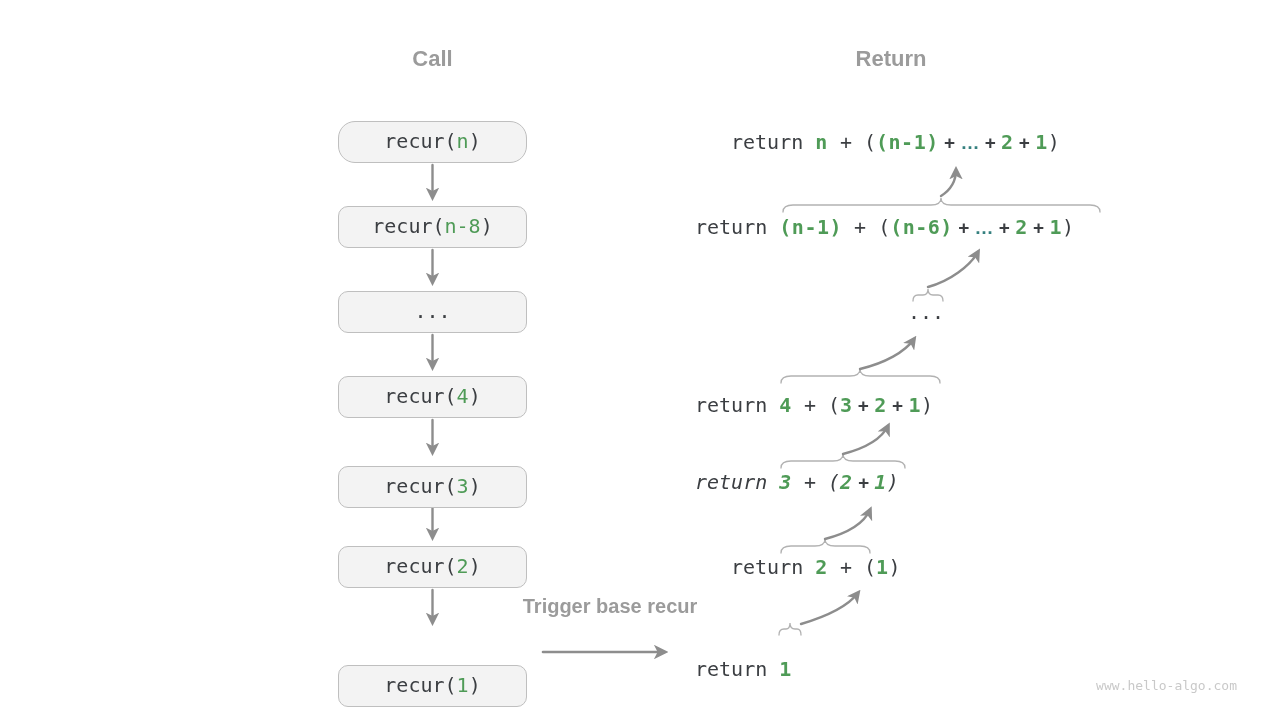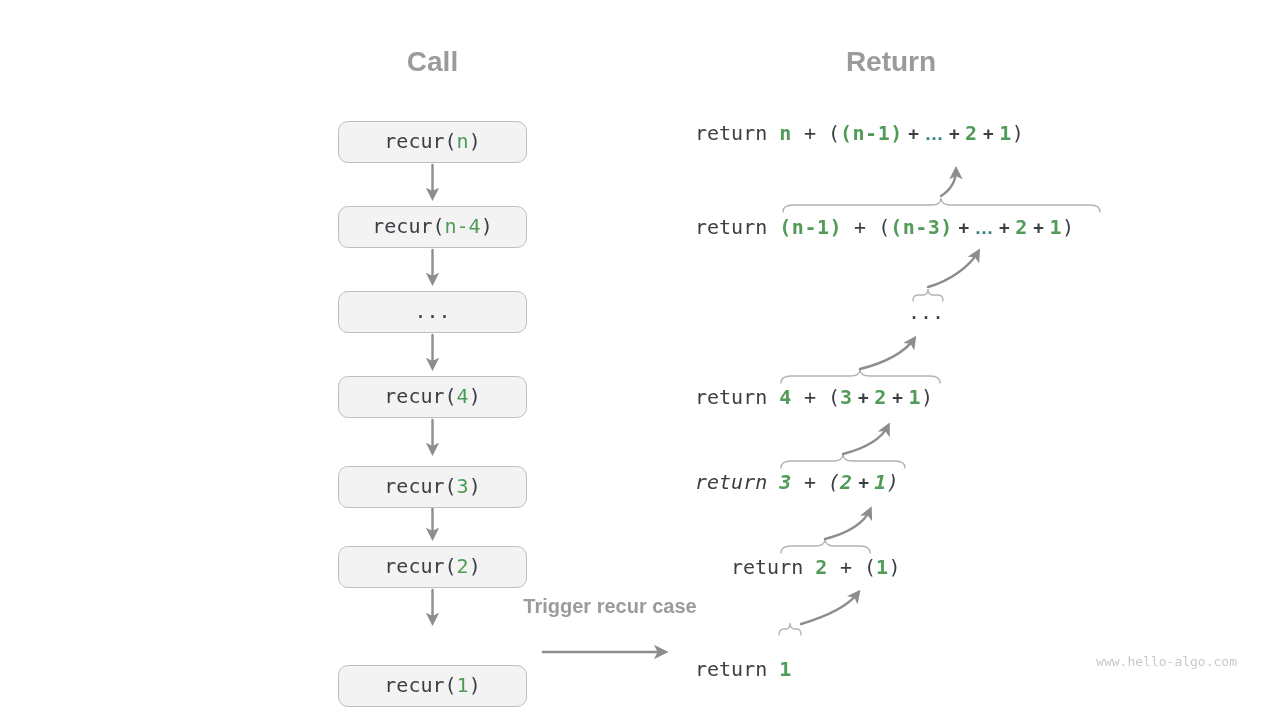--- a/index.html
+++ b/index.html
@@ -9,7 +9,7 @@
   }
   .col-header{
     position:absolute;top:46px;height:26px;text-align:center;
-    font-size:28px;font-weight:bold;color:var(--gray);
+    font-size:22px;font-weight:bold;color:var(--gray);
   }
   #call-header{left:338px;width:189px;}
   #return-header{left:791px;width:200px;}

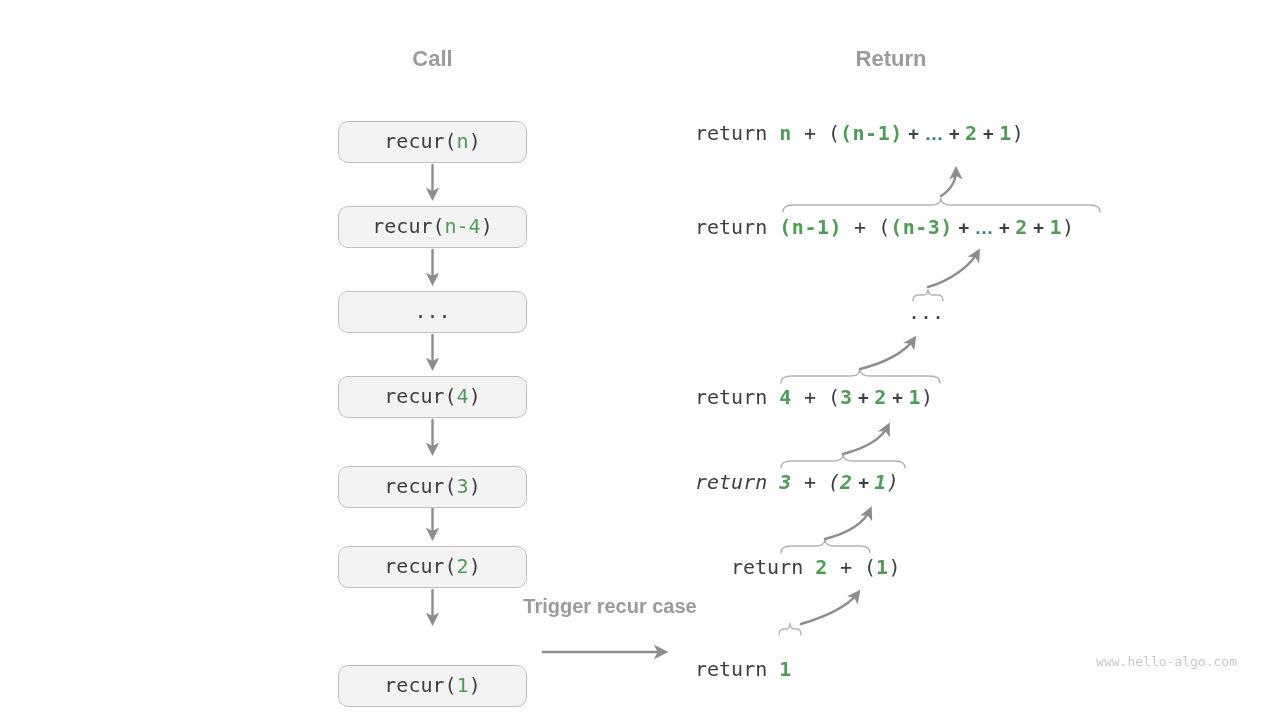--- a/index.html
+++ b/index.html
@@ -82,7 +82,7 @@
 <div id="return-header" class="col-header">Return</div>
 
 <div id="call-column">
-    <div class="call-box" style="top: 121px;"><span class="s-k">recur(</span><span class="s-g">n</span><span class="s-k">)</span></div>
+    <div class="call-box" style="top: 121px; border-radius: 17px;"><span class="s-k">recur(</span><span class="s-g">n</span><span class="s-k">)</span></div>
     <div class="call-box" style="top: 206px;"><span class="s-k">recur(</span><span class="s-g">n-4</span><span class="s-k">)</span></div>
     <div class="call-box ellipsis" style="top: 291px;"><span class="s-k">...</span></div>
     <div class="call-box" style="top: 376px; text-align: center;"><span class="s-k">recur(</span><span class="s-g">4</span><span class="s-k">)</span></div>

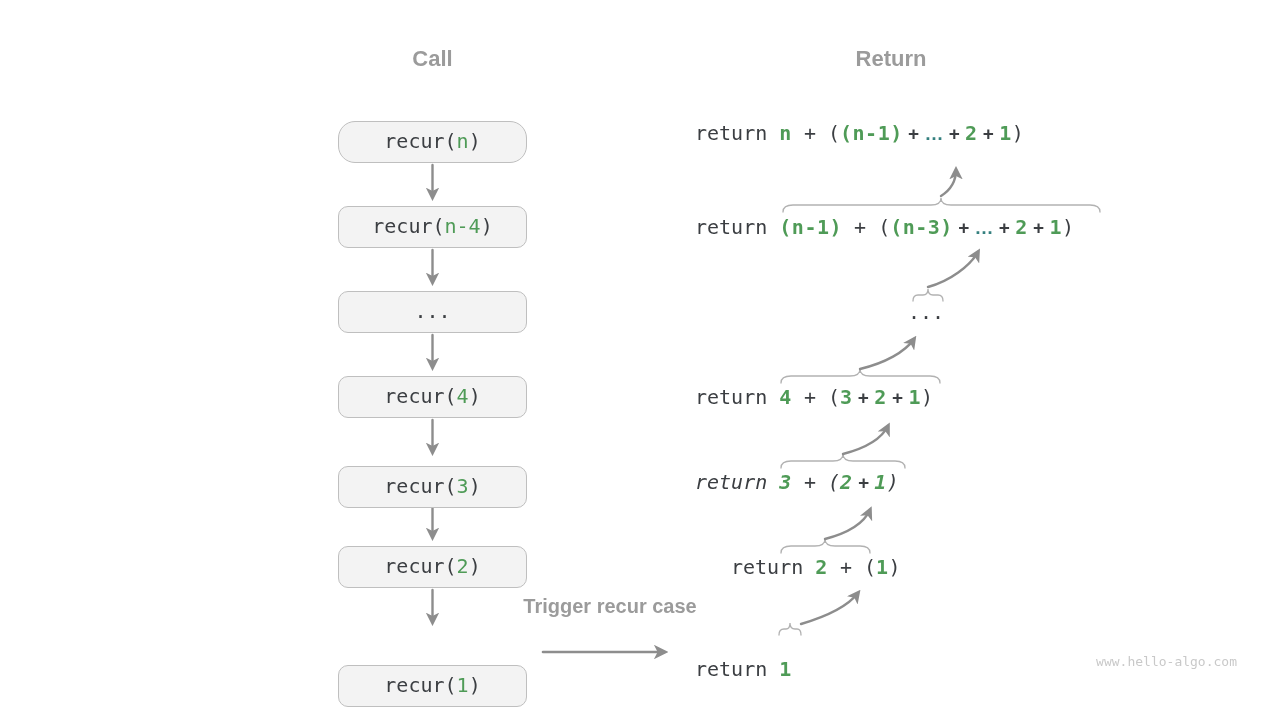--- a/index.html
+++ b/index.html
@@ -91,7 +91,7 @@
     <div class="call-box" style="top: 665px;"><span class="s-k">recur(</span><span class="s-g">1</span><span class="s-k">)</span></div>
   </div>
 <div id="return-column">
-    <div class="return-line" style="top: 112px;"><span class="s-k">return </span><span class="s-g">n</span><span class="s-k"> + (</span><span class="s-g">(n-1)</span><span class="s-d"> + </span><span class="s-e">…</span><span class="s-d"> + </span><span class="s-g">2</span><span class="s-d"> + </span><span class="s-g">1</span><span class="s-k">)</span></div>
+    <div class="return-line" style="top: 121px; margin-left: 36px;"><span class="s-k">return </span><span class="s-g">n</span><span class="s-k"> + (</span><span class="s-g">(n-1)</span><span class="s-d"> + </span><span class="s-e">…</span><span class="s-d"> + </span><span class="s-g">2</span><span class="s-d"> + </span><span class="s-g">1</span><span class="s-k">)</span></div>
     <div class="return-line" style="top: 206px;"><span class="s-k">return </span><span class="s-g">(n-1)</span><span class="s-k"> + (</span><span class="s-g">(n-3)</span><span class="s-d"> + </span><span class="s-e">…</span><span class="s-d"> + </span><span class="s-g">2</span><span class="s-d"> + </span><span class="s-g">1</span><span class="s-k">)</span></div>
     <div class="return-line ellipsis" style="top: 291px;"><span class="s-k">...</span></div>
     <div class="return-line" style="top: 376px;"><span class="s-k">return </span><span class="s-g">4</span><span class="s-k"> + (</span><span class="s-g">3</span><span class="s-d"> + </span><span class="s-g">2</span><span class="s-d"> + </span><span class="s-g">1</span><span class="s-k">)</span></div>

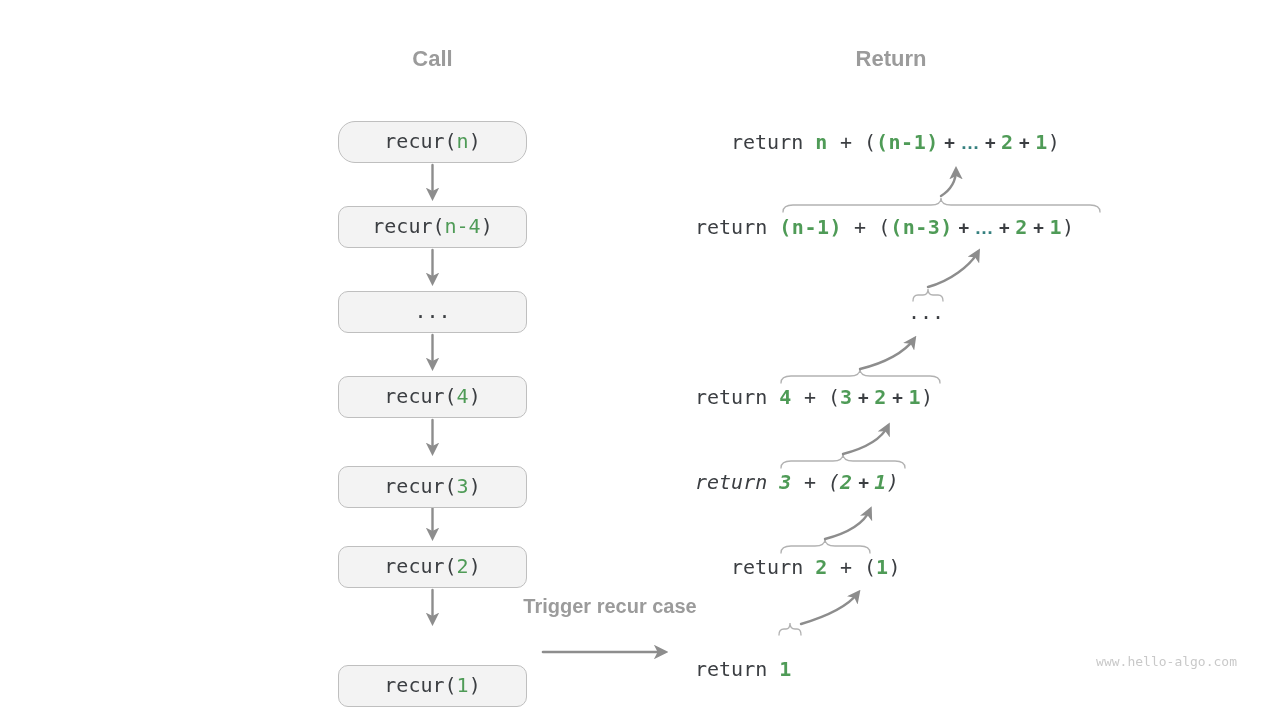--- a/index.html
+++ b/index.html
@@ -83,7 +83,7 @@
 
 <div id="call-column">
     <div class="call-box" style="top: 121px; border-radius: 17px;"><span class="s-k">recur(</span><span class="s-g">n</span><span class="s-k">)</span></div>
-    <div class="call-box" style="top: 206px;"><span class="s-k">recur(</span><span class="s-g">n-4</span><span class="s-k">)</span></div>
+    <div class="call-box" style="top: 206px;"><span class="s-k">recur(</span><span class="s-g">n-8</span><span class="s-k">)</span></div>
     <div class="call-box ellipsis" style="top: 291px;"><span class="s-k">...</span></div>
     <div class="call-box" style="top: 376px; text-align: center;"><span class="s-k">recur(</span><span class="s-g">4</span><span class="s-k">)</span></div>
     <div class="call-box" style="top: 466px;"><span class="s-k">recur(</span><span class="s-g">3</span><span class="s-k">)</span></div>

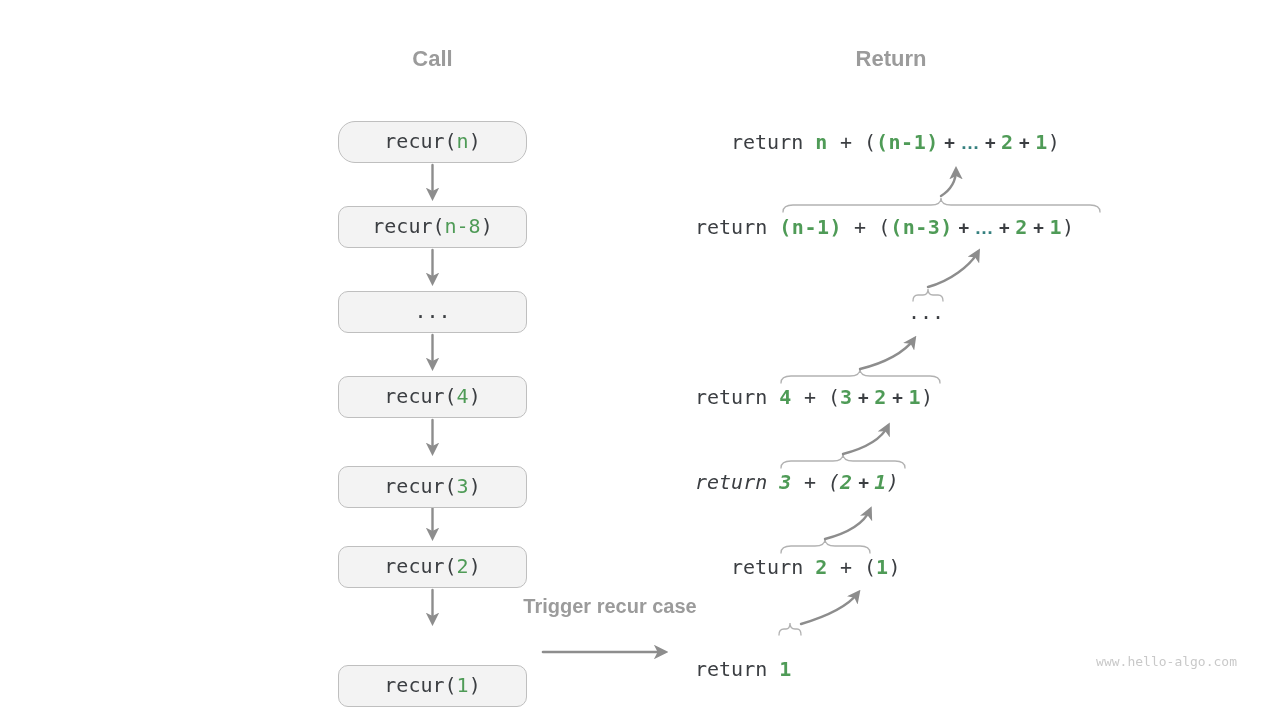--- a/index.html
+++ b/index.html
@@ -92,7 +92,7 @@
   </div>
 <div id="return-column">
     <div class="return-line" style="top: 121px; margin-left: 36px;"><span class="s-k">return </span><span class="s-g">n</span><span class="s-k"> + (</span><span class="s-g">(n-1)</span><span class="s-d"> + </span><span class="s-e">…</span><span class="s-d"> + </span><span class="s-g">2</span><span class="s-d"> + </span><span class="s-g">1</span><span class="s-k">)</span></div>
-    <div class="return-line" style="top: 206px;"><span class="s-k">return </span><span class="s-g">(n-1)</span><span class="s-k"> + (</span><span class="s-g">(n-3)</span><span class="s-d"> + </span><span class="s-e">…</span><span class="s-d"> + </span><span class="s-g">2</span><span class="s-d"> + </span><span class="s-g">1</span><span class="s-k">)</span></div>
+    <div class="return-line" style="top: 206px;"><span class="s-k">return </span><span class="s-g">(n-1)</span><span class="s-k"> + (</span><span class="s-g">(n-6)</span><span class="s-d"> + </span><span class="s-e">…</span><span class="s-d"> + </span><span class="s-g">2</span><span class="s-d"> + </span><span class="s-g">1</span><span class="s-k">)</span></div>
     <div class="return-line ellipsis" style="top: 291px;"><span class="s-k">...</span></div>
     <div class="return-line" style="top: 376px;"><span class="s-k">return </span><span class="s-g">4</span><span class="s-k"> + (</span><span class="s-g">3</span><span class="s-d"> + </span><span class="s-g">2</span><span class="s-d"> + </span><span class="s-g">1</span><span class="s-k">)</span></div>
     <div class="return-line" style="top: 461px; font-style: italic;"><span class="s-k">return </span><span class="s-g">3</span><span class="s-k"> + (</span><span class="s-g">2</span><span class="s-d"> + </span><span class="s-g">1</span><span class="s-k">)</span></div>

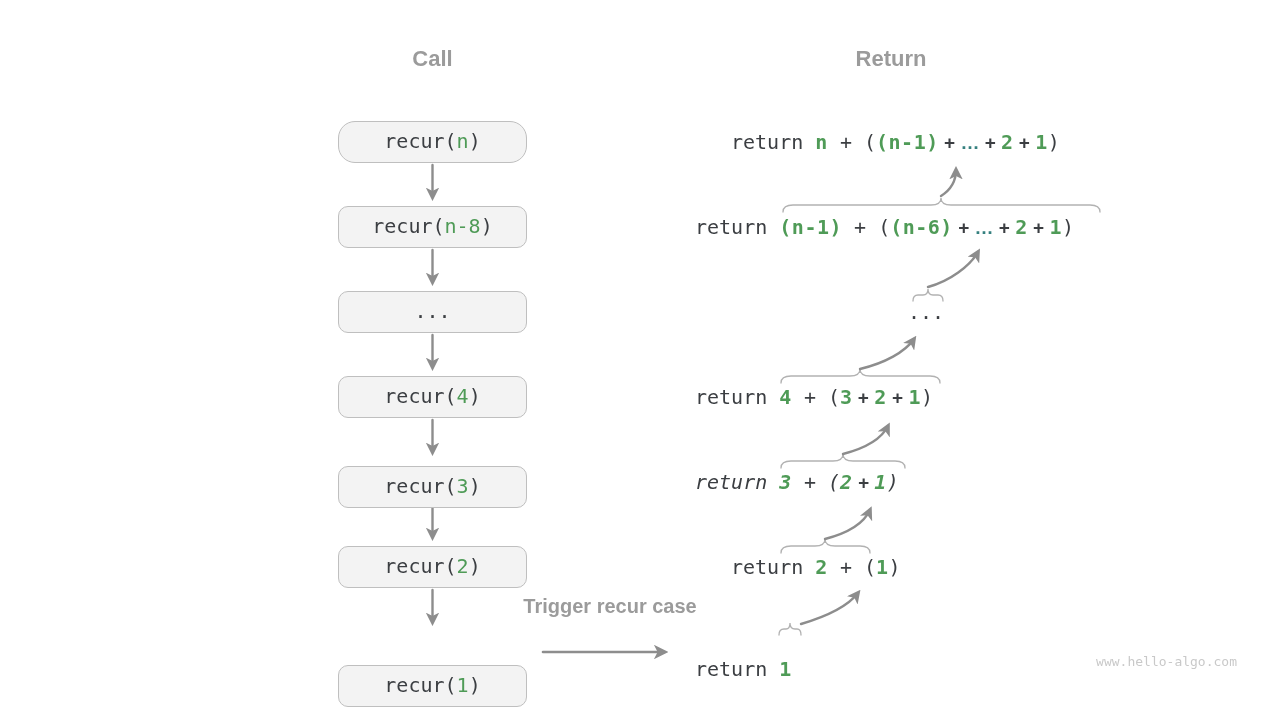--- a/index.html
+++ b/index.html
@@ -94,7 +94,7 @@
     <div class="return-line" style="top: 121px; margin-left: 36px;"><span class="s-k">return </span><span class="s-g">n</span><span class="s-k"> + (</span><span class="s-g">(n-1)</span><span class="s-d"> + </span><span class="s-e">…</span><span class="s-d"> + </span><span class="s-g">2</span><span class="s-d"> + </span><span class="s-g">1</span><span class="s-k">)</span></div>
     <div class="return-line" style="top: 206px;"><span class="s-k">return </span><span class="s-g">(n-1)</span><span class="s-k"> + (</span><span class="s-g">(n-6)</span><span class="s-d"> + </span><span class="s-e">…</span><span class="s-d"> + </span><span class="s-g">2</span><span class="s-d"> + </span><span class="s-g">1</span><span class="s-k">)</span></div>
     <div class="return-line ellipsis" style="top: 291px;"><span class="s-k">...</span></div>
-    <div class="return-line" style="top: 376px;"><span class="s-k">return </span><span class="s-g">4</span><span class="s-k"> + (</span><span class="s-g">3</span><span class="s-d"> + </span><span class="s-g">2</span><span class="s-d"> + </span><span class="s-g">1</span><span class="s-k">)</span></div>
+    <div class="return-line" style="top: 384px;"><span class="s-k">return </span><span class="s-g">4</span><span class="s-k"> + (</span><span class="s-g">3</span><span class="s-d"> + </span><span class="s-g">2</span><span class="s-d"> + </span><span class="s-g">1</span><span class="s-k">)</span></div>
     <div class="return-line" style="top: 461px; font-style: italic;"><span class="s-k">return </span><span class="s-g">3</span><span class="s-k"> + (</span><span class="s-g">2</span><span class="s-d"> + </span><span class="s-g">1</span><span class="s-k">)</span></div>
     <div class="return-line" style="top: 546px; margin-left: 36px;"><span class="s-k">return </span><span class="s-g">2</span><span class="s-k"> + (</span><span class="s-g">1</span><span class="s-k">)</span></div>
     <div class="return-line" style="top: 648px;"><span class="s-k">return </span><span class="s-g">1</span></div>

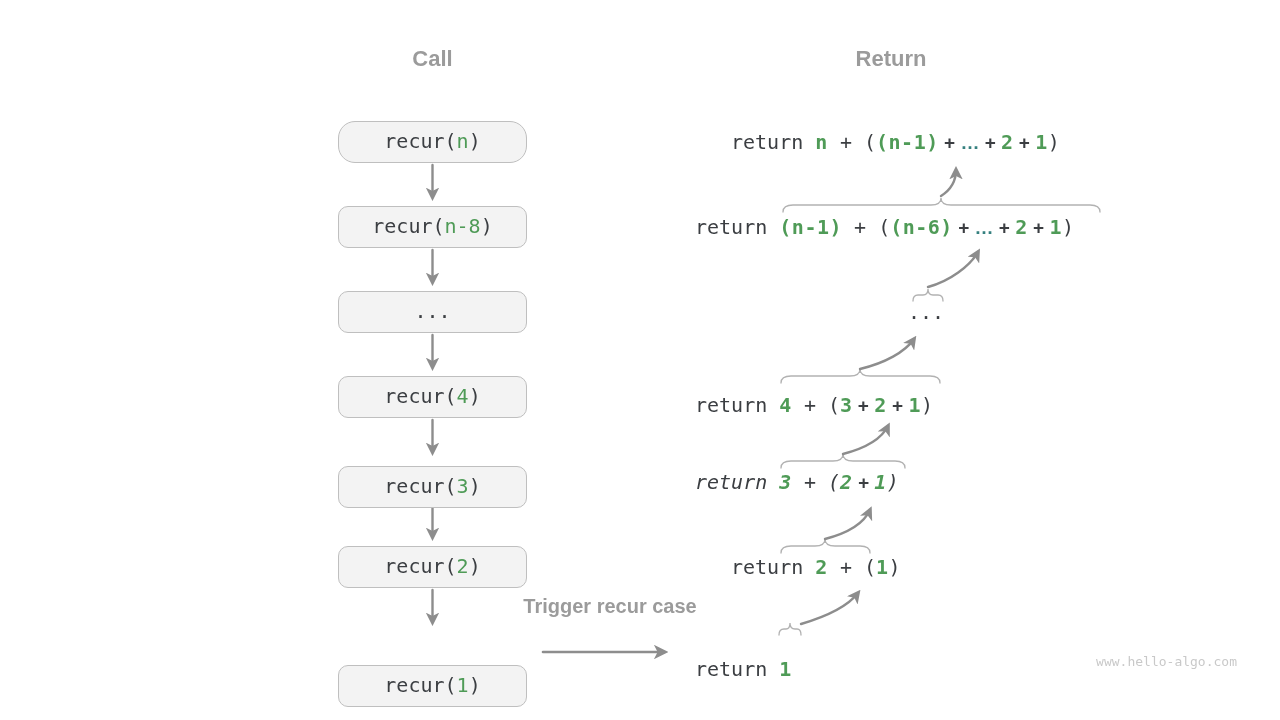--- a/index.html
+++ b/index.html
@@ -100,7 +100,7 @@
     <div class="return-line" style="top: 648px;"><span class="s-k">return </span><span class="s-g">1</span></div>
   </div>
 
-<div id="trigger-label">Trigger recur case</div>
+<div id="trigger-label">Trigger base recur</div>
 <div id="watermark">www.hello-algo.com</div>
 
 </body></html>

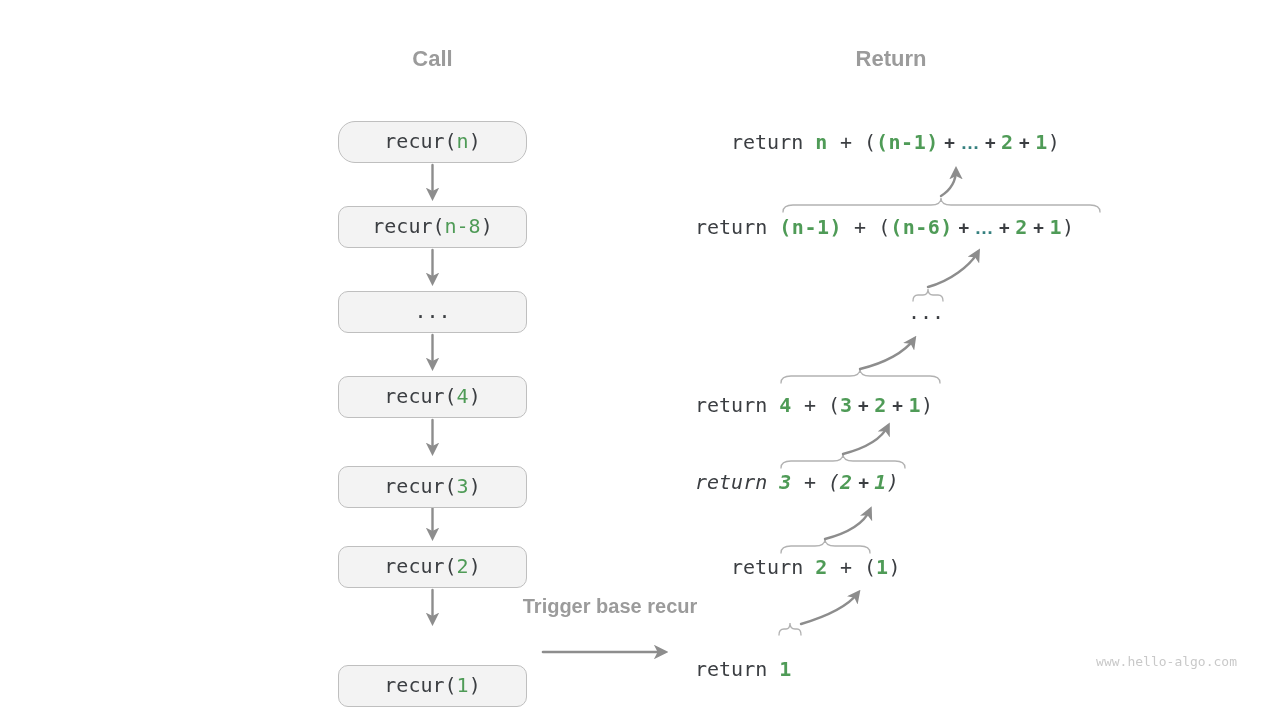--- a/index.html
+++ b/index.html
@@ -35,7 +35,7 @@
     font-size:20px;font-weight:bold;color:var(--gray);
   }
   #watermark{
-    position:absolute;right:43px;top:654px;
+    position:absolute;right:43px;top:678px;
     font-family:"DejaVu Sans Mono",monospace;font-size:13px;color:var(--watermark);
   }
   #connector-svg{position:absolute;left:0;top:0;}

